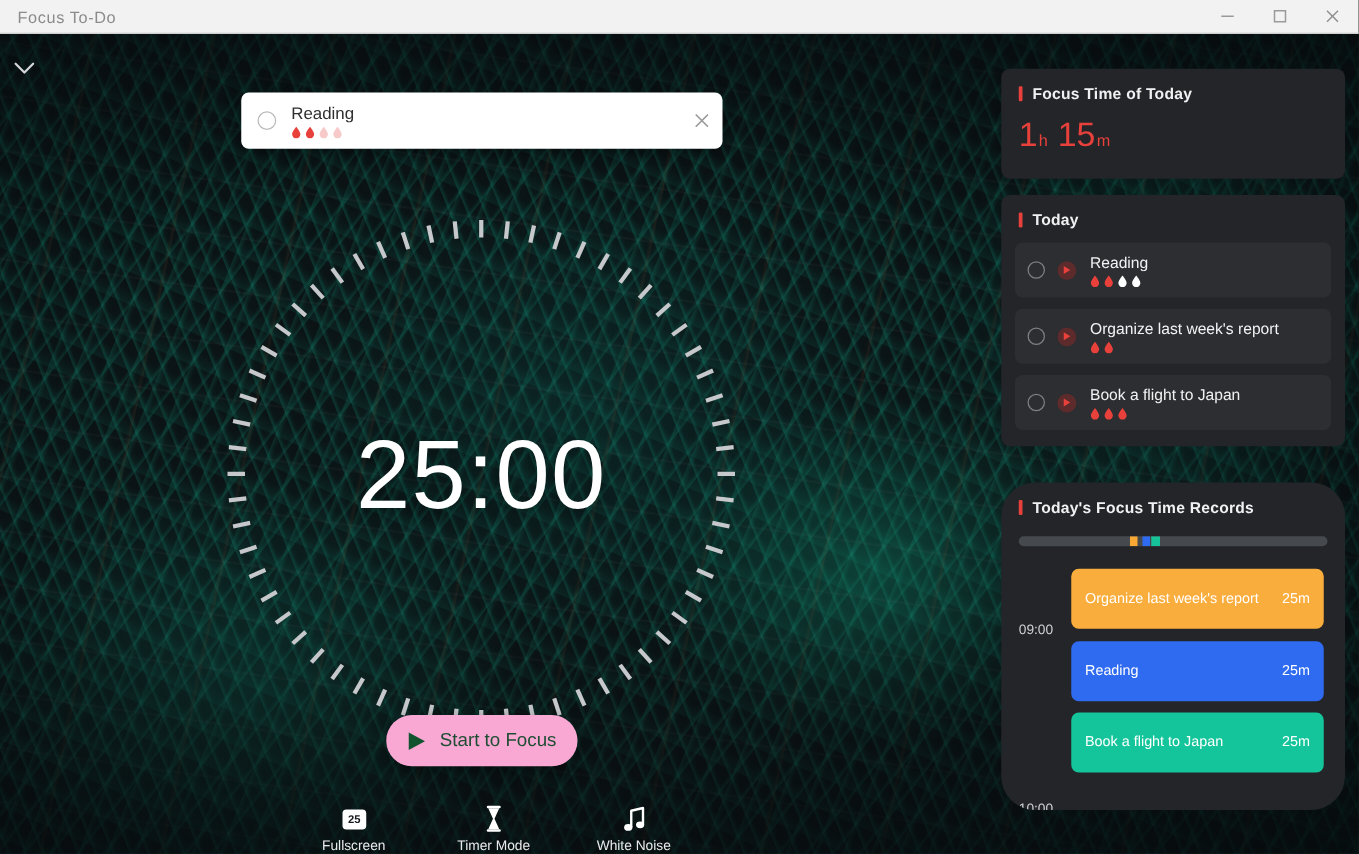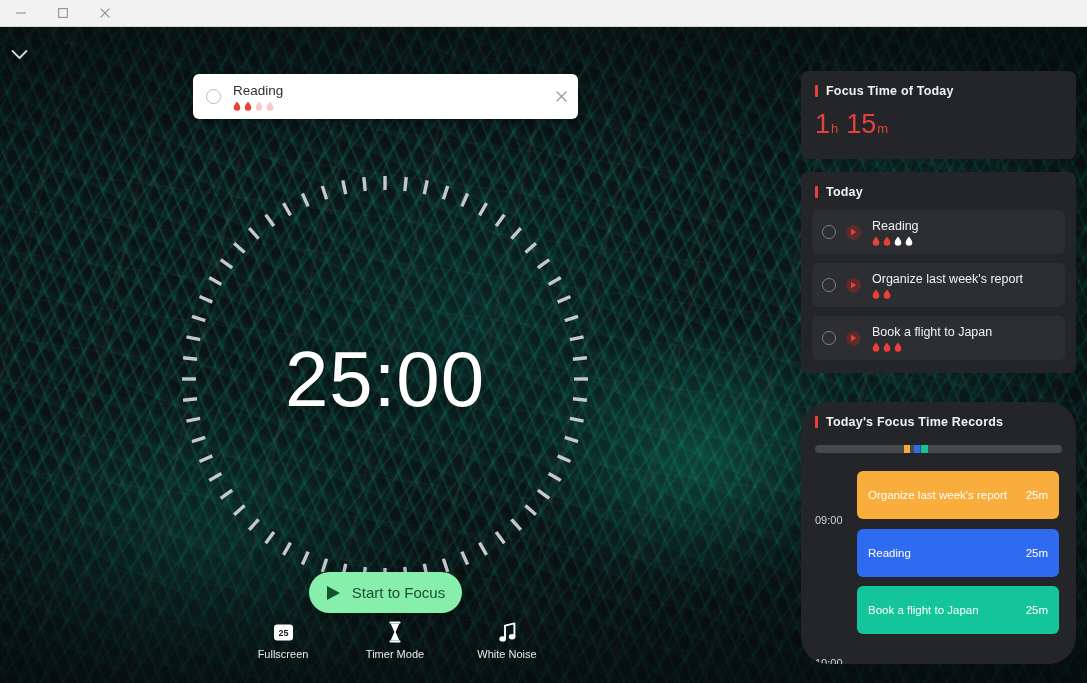--- a/index.html
+++ b/index.html
@@ -239,6 +239,7 @@
 <div id="app">
 
   <div class="titlebar">
+    <div class="titlebar-title">Focus To-Do</div>
     <div class="win-btns">
       <div class="win-btn">
         <svg width="12" height="12" viewBox="0 0 12 12">

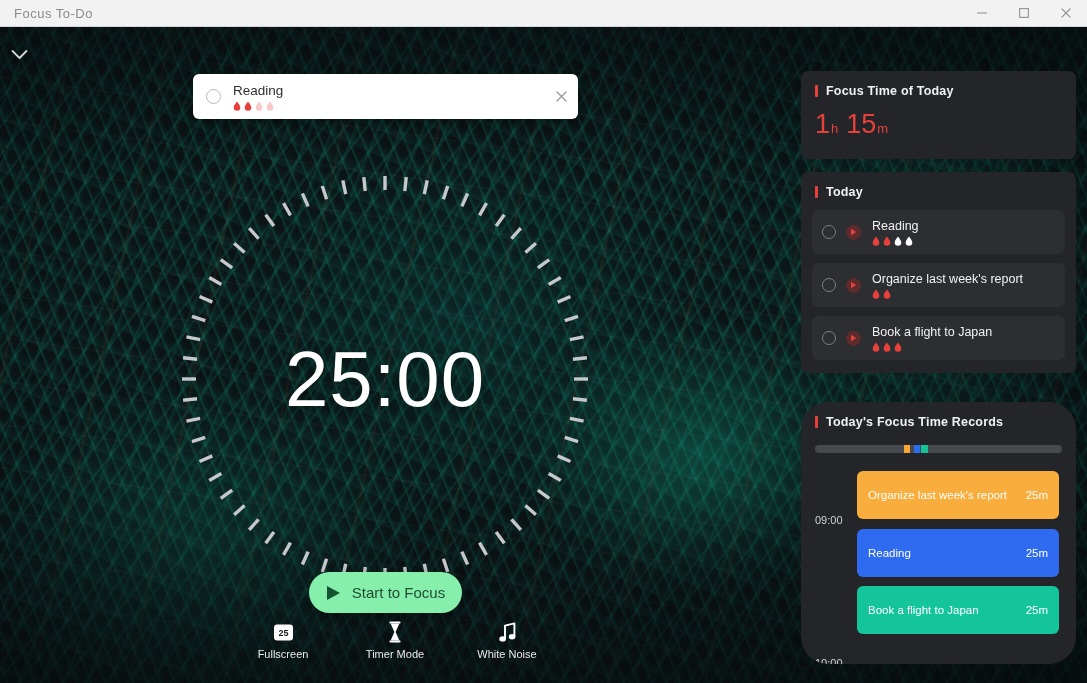--- a/index.html
+++ b/index.html
@@ -167,7 +167,7 @@
     position: absolute; right: 0; top: 0;
     width: 297px; height: 656px;
     z-index: 20;
-    padding: 44px 11px 0 11px;
+    padding: 28px 11px 0 11px;
   }
   .panel { background: #232528; border-radius: 7px; }
 

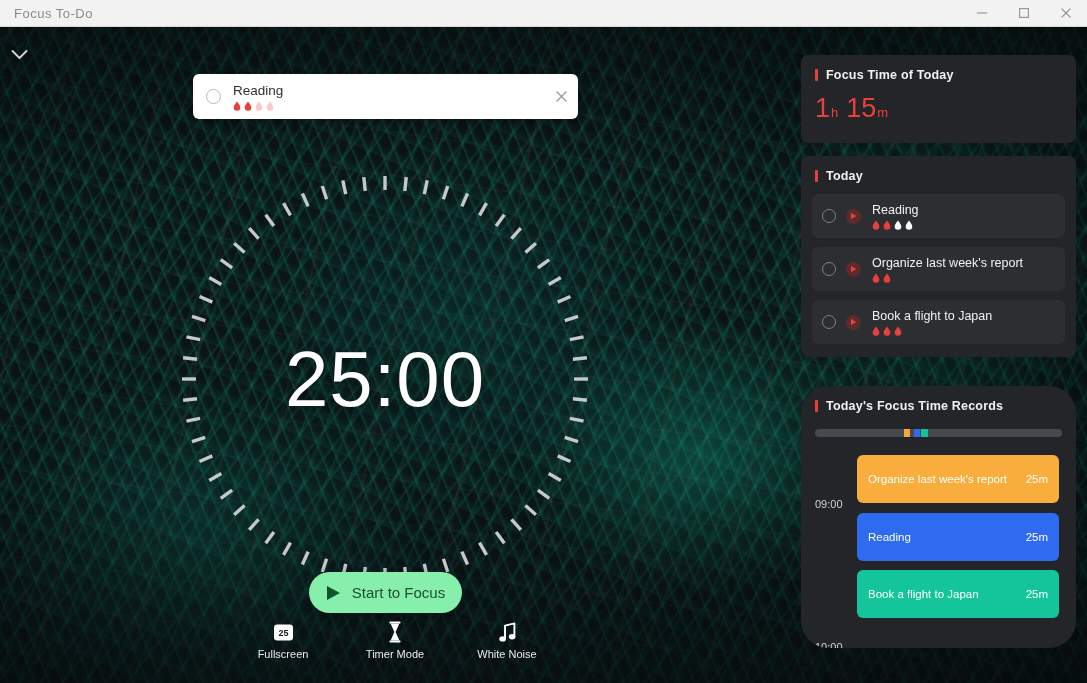--- a/index.html
+++ b/index.html
@@ -141,7 +141,7 @@
   .start-btn {
     position: absolute; left: 309px; top: 545px;
     width: 153px; height: 41px;
-    background: #86efac; border-radius: 21px;
+    background: #f9a8d4; border-radius: 21px;
     display: flex; align-items: center; justify-content: center; gap: 11px;
     box-shadow: 0 3px 12px rgba(0,0,0,.38);
     cursor: pointer; z-index: 12;

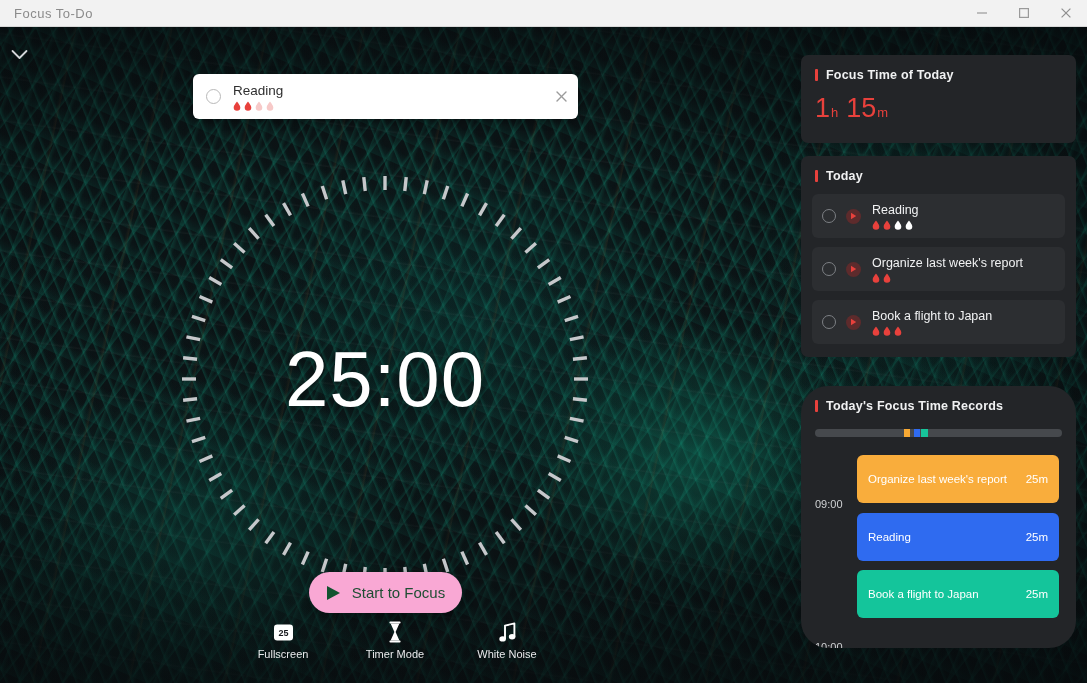--- a/index.html
+++ b/index.html
@@ -152,7 +152,7 @@
   .bottom-bar {
     position: absolute; left: 0; bottom: 0;
     width: 790px; height: 62px;
-    display: flex; align-items: flex-start; justify-content: center; gap: 50px;
+    display: flex; align-items: flex-end; justify-content: center; gap: 50px;
     z-index: 12;
   }
   .bb-item {

